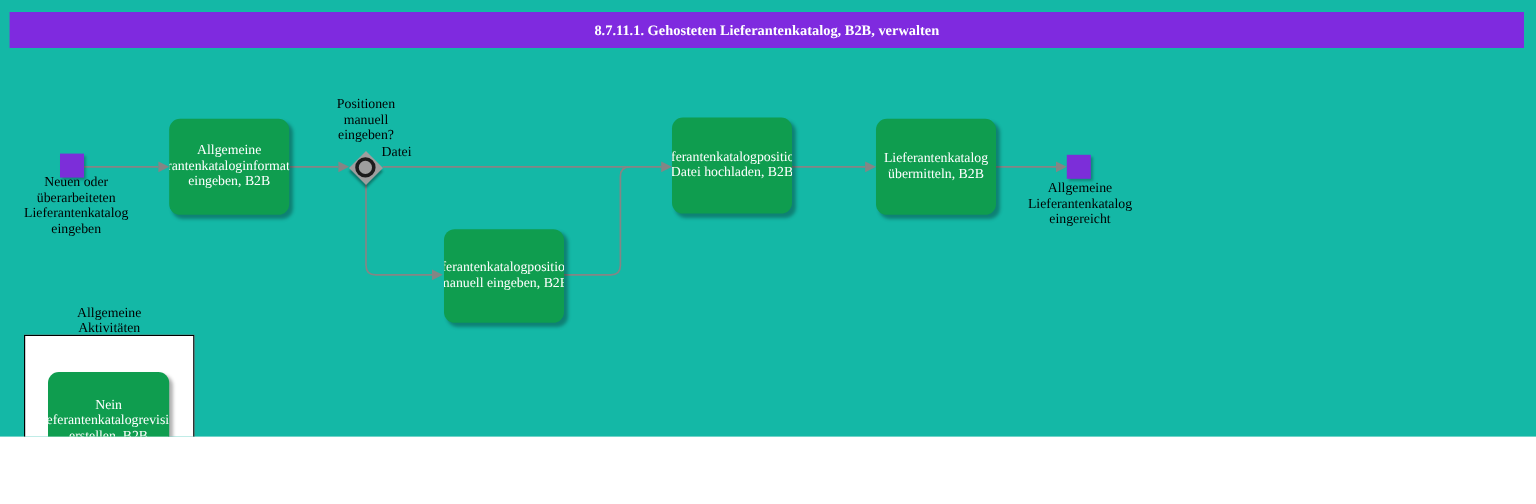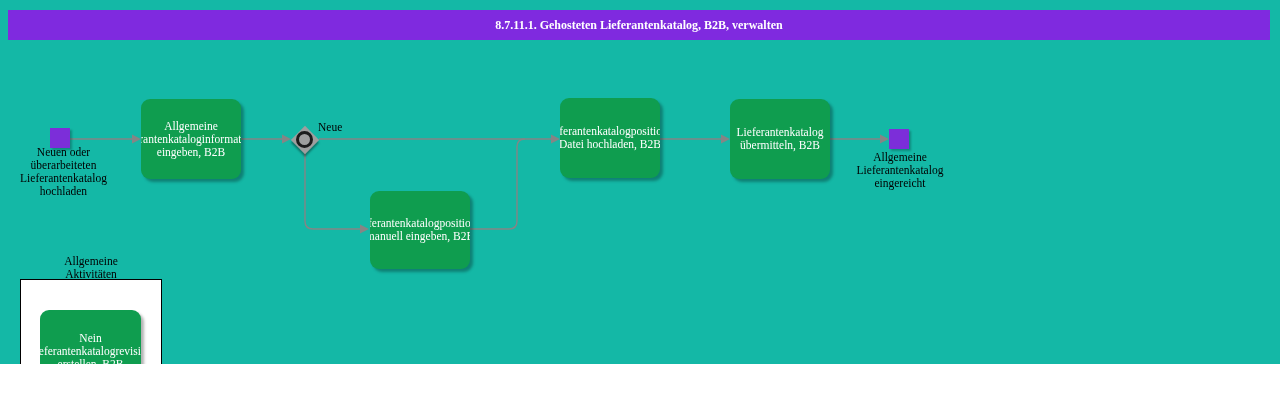--- a/index.html
+++ b/index.html
@@ -102,6 +102,9 @@
 eingeben, B2B</span>
   </div>
 
+  <div class="node-label" style="left:255px;top:81px;width:100px;">Positionen
+manuell
+eingeben?</div>
   <div class="diamond"></div>
   <div class="gateway-circle"></div>
   <div class="node-label" style="left:318px;top:121px;width:34px;text-align:left;">Neue</div>

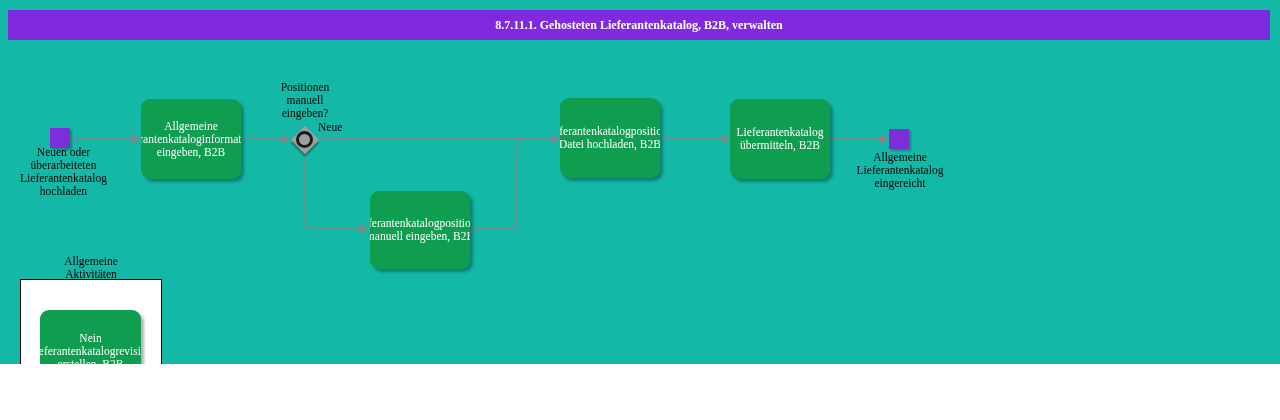--- a/index.html
+++ b/index.html
@@ -107,7 +107,7 @@
 eingeben?</div>
   <div class="diamond"></div>
   <div class="gateway-circle"></div>
-  <div class="node-label" style="left:318px;top:121px;width:34px;text-align:left;">Neue</div>
+  <div class="node-label" style="left:318px;top:121px;width:34px;text-align:left;">Datei</div>
 
   <div class="task" style="left:370px;top:191px;width:100px;height:78px;">
     <span class="txt">Lieferantenkatalogpositionen

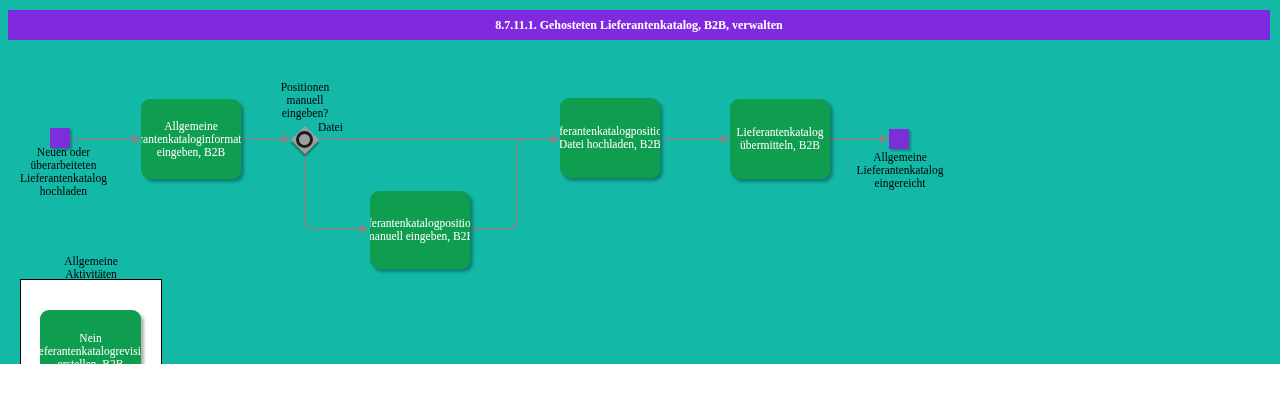--- a/index.html
+++ b/index.html
@@ -94,7 +94,7 @@
   <div class="node-label" style="left:0px;top:146px;width:127px;">Neuen oder
 überarbeiteten
 Lieferantenkatalog
-hochladen</div>
+eingeben</div>
 
   <div class="task" style="left:141px;top:99px;">
     <span class="txt">Allgemeine

